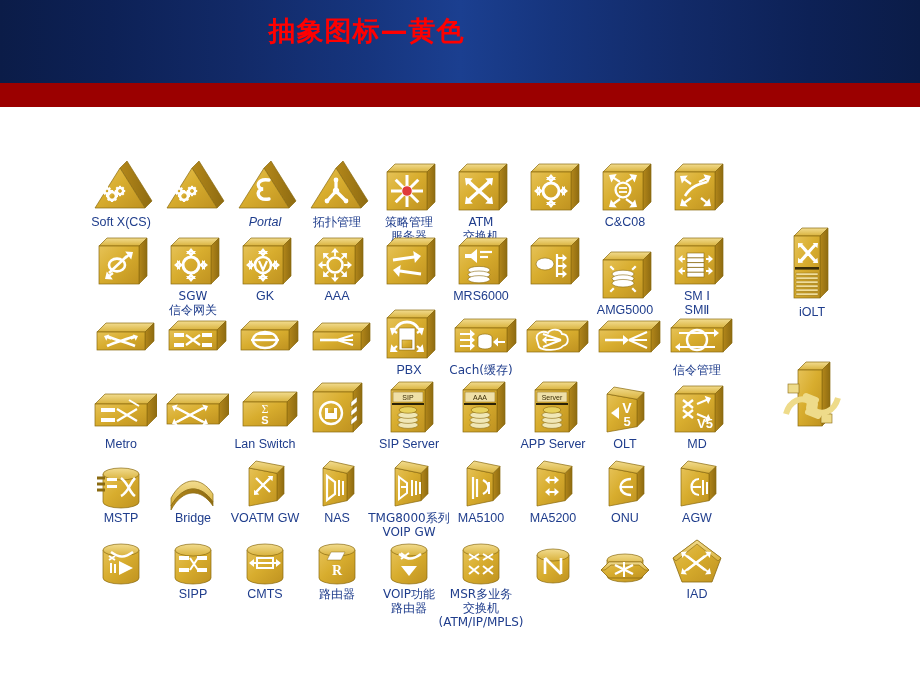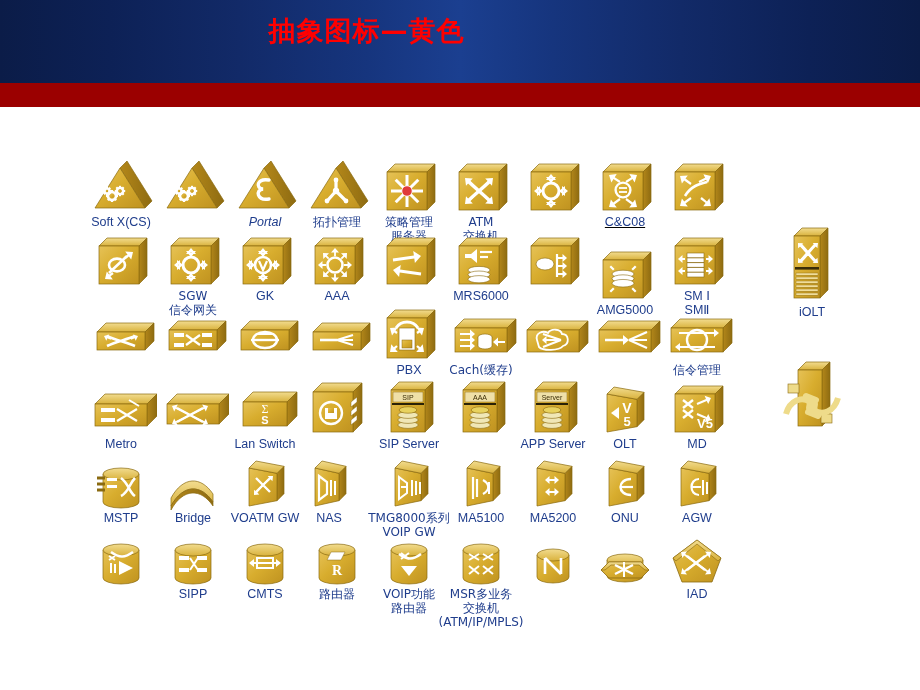--- a/index.html
+++ b/index.html
@@ -332,7 +332,7 @@
       </div>
       <div class="icon-label"></div>
     </div>
-    <div class="icon-cell" style="left: 552px; top: 0px; text-decoration: underline;">
+    <div class="icon-cell" style="left: 552px; top: 0px;">
       <div class="icon-art">
         <svg width="72" height="56" viewBox="0 0 72 56" xmlns="http://www.w3.org/2000/svg">
           <defs>

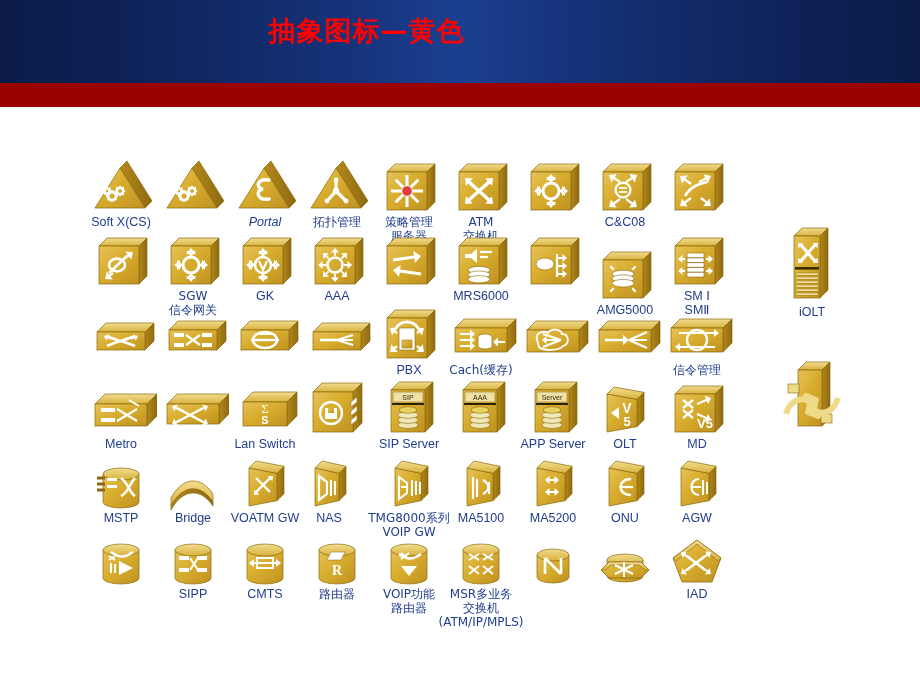--- a/index.html
+++ b/index.html
@@ -1294,7 +1294,7 @@
       </div>
       <div class="icon-label">VOATM GW</div>
     </div>
-    <div class="icon-cell" style="left: 256px; top: 296px;">
+    <div class="icon-cell" style="left: 264px; top: 296px;">
       <div class="icon-art">
         <svg width="72" height="56" viewBox="0 0 72 56" xmlns="http://www.w3.org/2000/svg">
           <defs>

